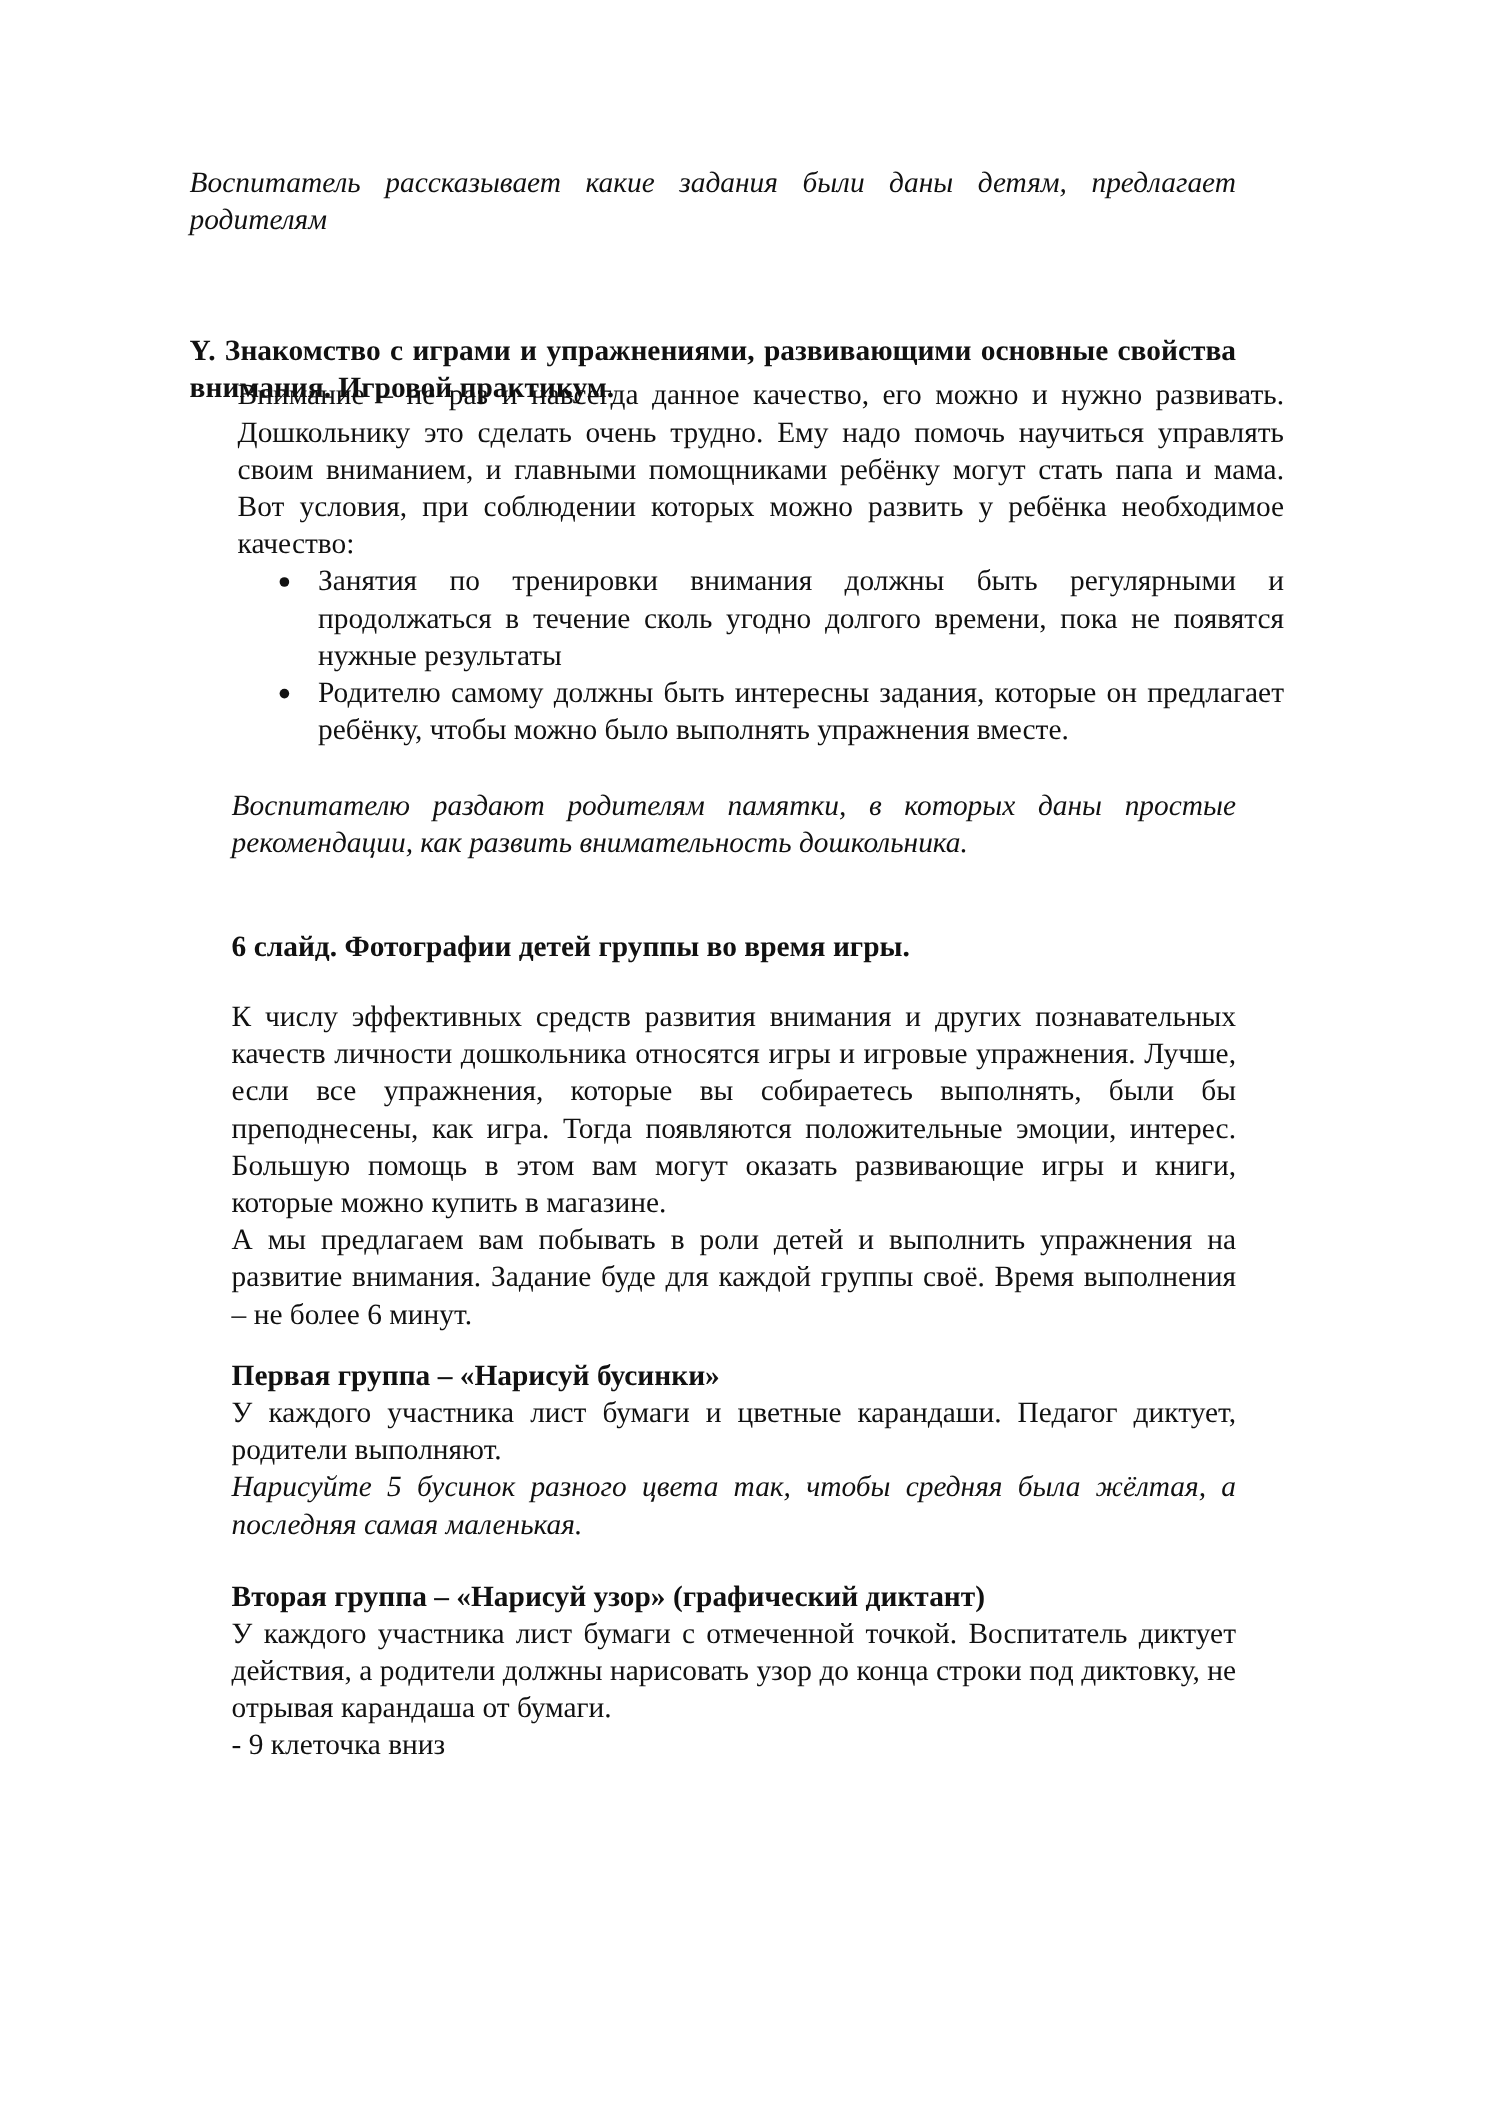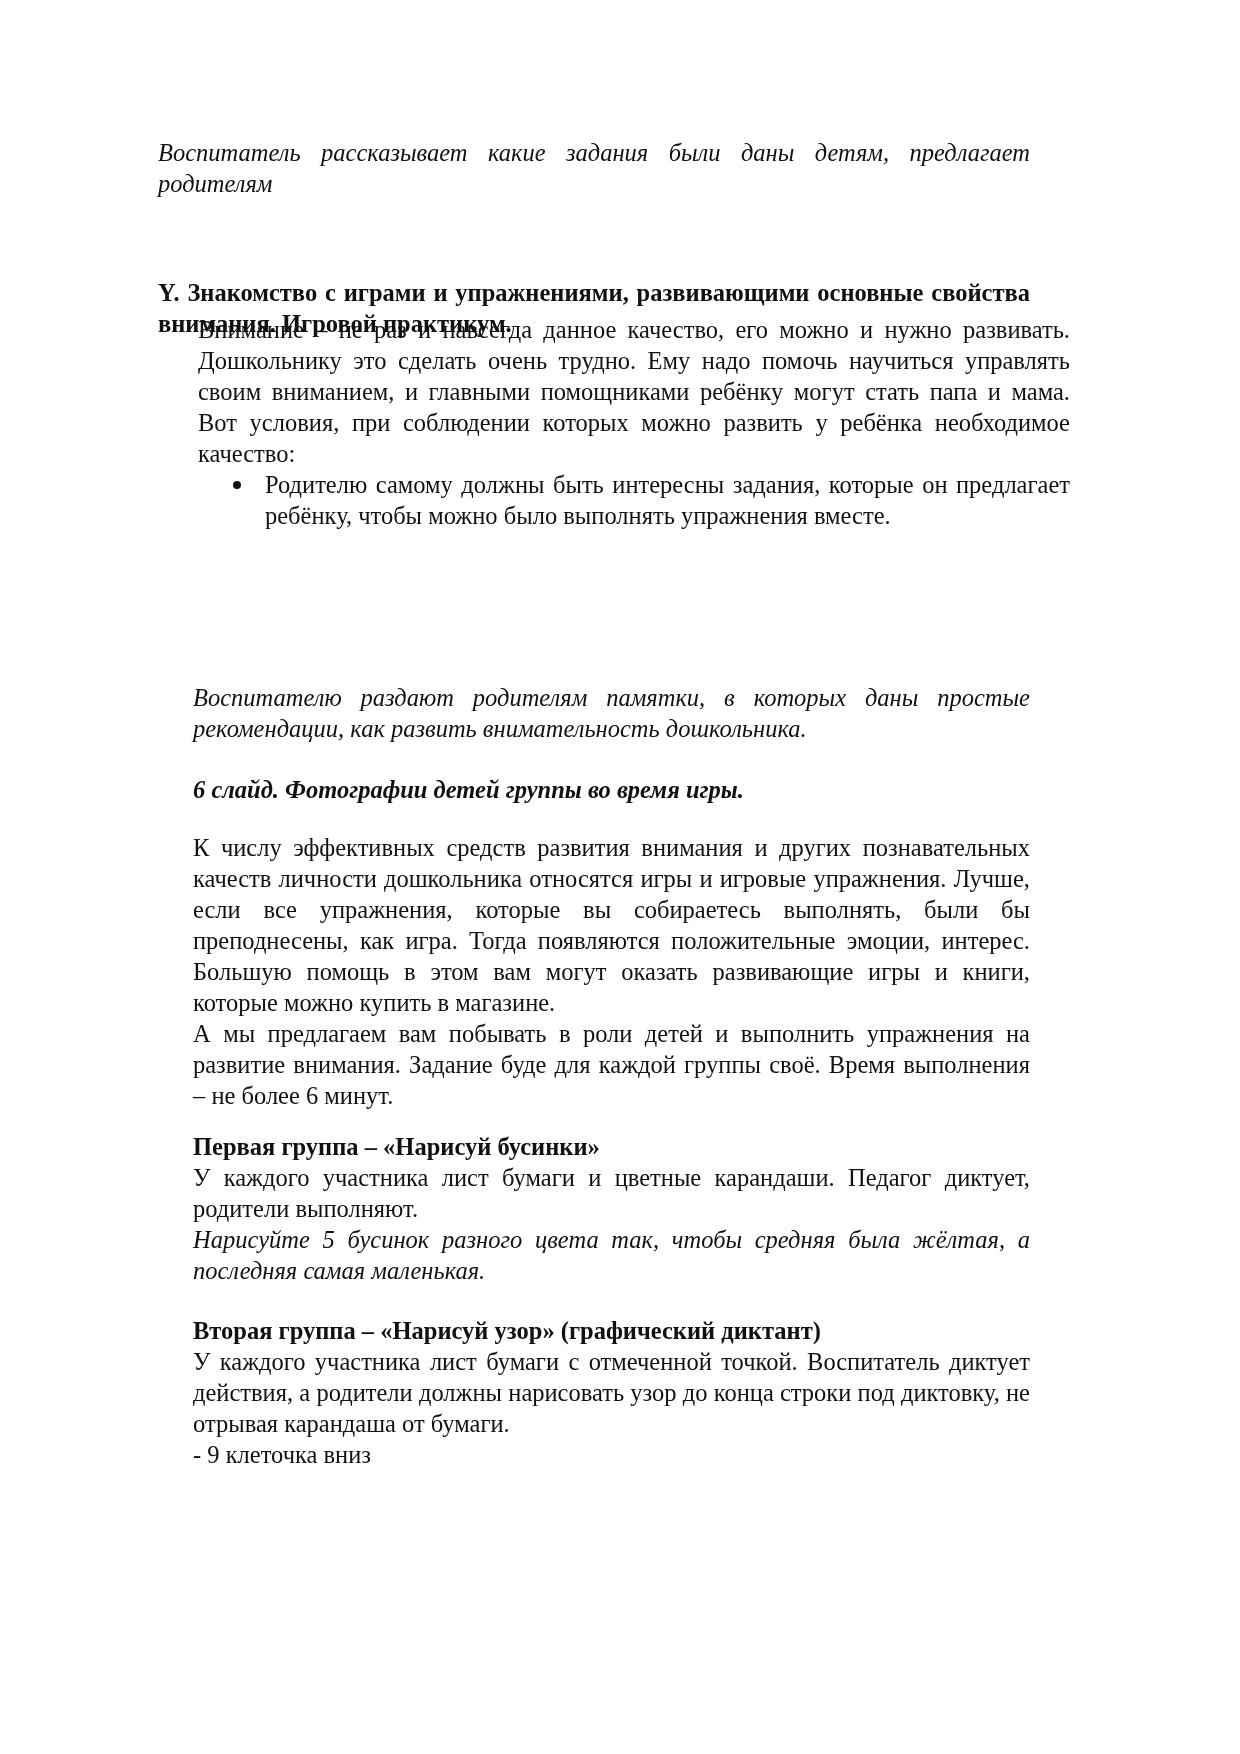--- a/index.html
+++ b/index.html
@@ -35,6 +35,7 @@
   <div class="block w1" style="top:314px;margin-left:40px;">
     <p class="last-line-left">Внимание – не раз и навсегда данное качество, его можно и нужно развивать. Дошкольнику это сделать очень трудно. Ему надо помочь научиться управлять своим вниманием, и главными помощниками ребёнку могут стать папа и мама. Вот условия, при соблюдении которых можно развить у ребёнка необходимое качество:</p>
     <ul class="bullets">
+      <li class="last-line-left">Занятия по тренировки внимания должны быть регулярными и продолжаться в течение сколь угодно долгого времени, пока не появятся нужные результаты</li>
       <li class="last-line-left">Родителю самому должны быть интересны задания, которые он предлагает ребёнку, чтобы можно было выполнять упражнения вместе.</li>
     </ul>
   </div>

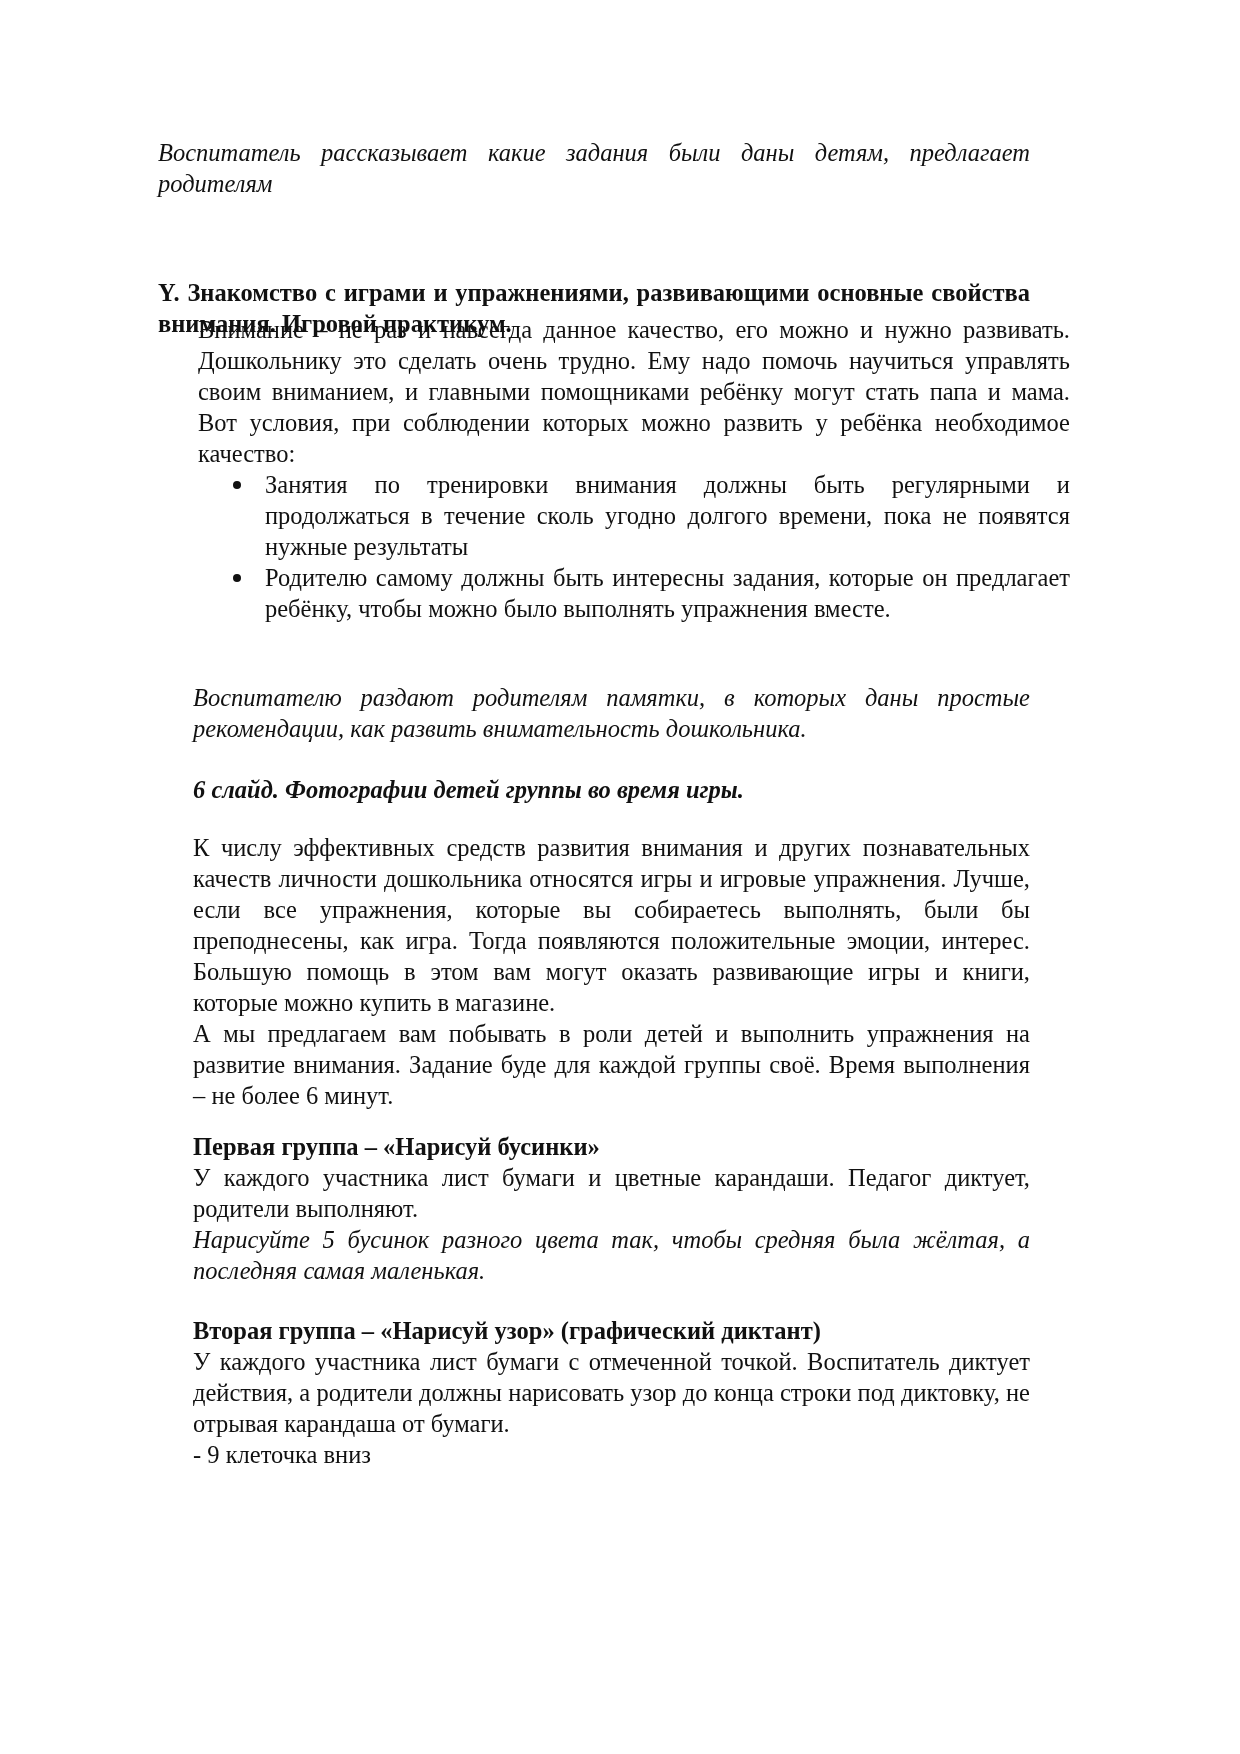--- a/index.html
+++ b/index.html
@@ -40,7 +40,7 @@
     </ul>
   </div>
 
-  <div class="block w2 it" style="top:682px;">
+  <div class="block w2 it" style="top:656px;">
     <p class="last-line-left">Воспитателю раздают родителям памятки, в которых даны простые рекомендации, как развить внимательность дошкольника.</p>
   </div>
 

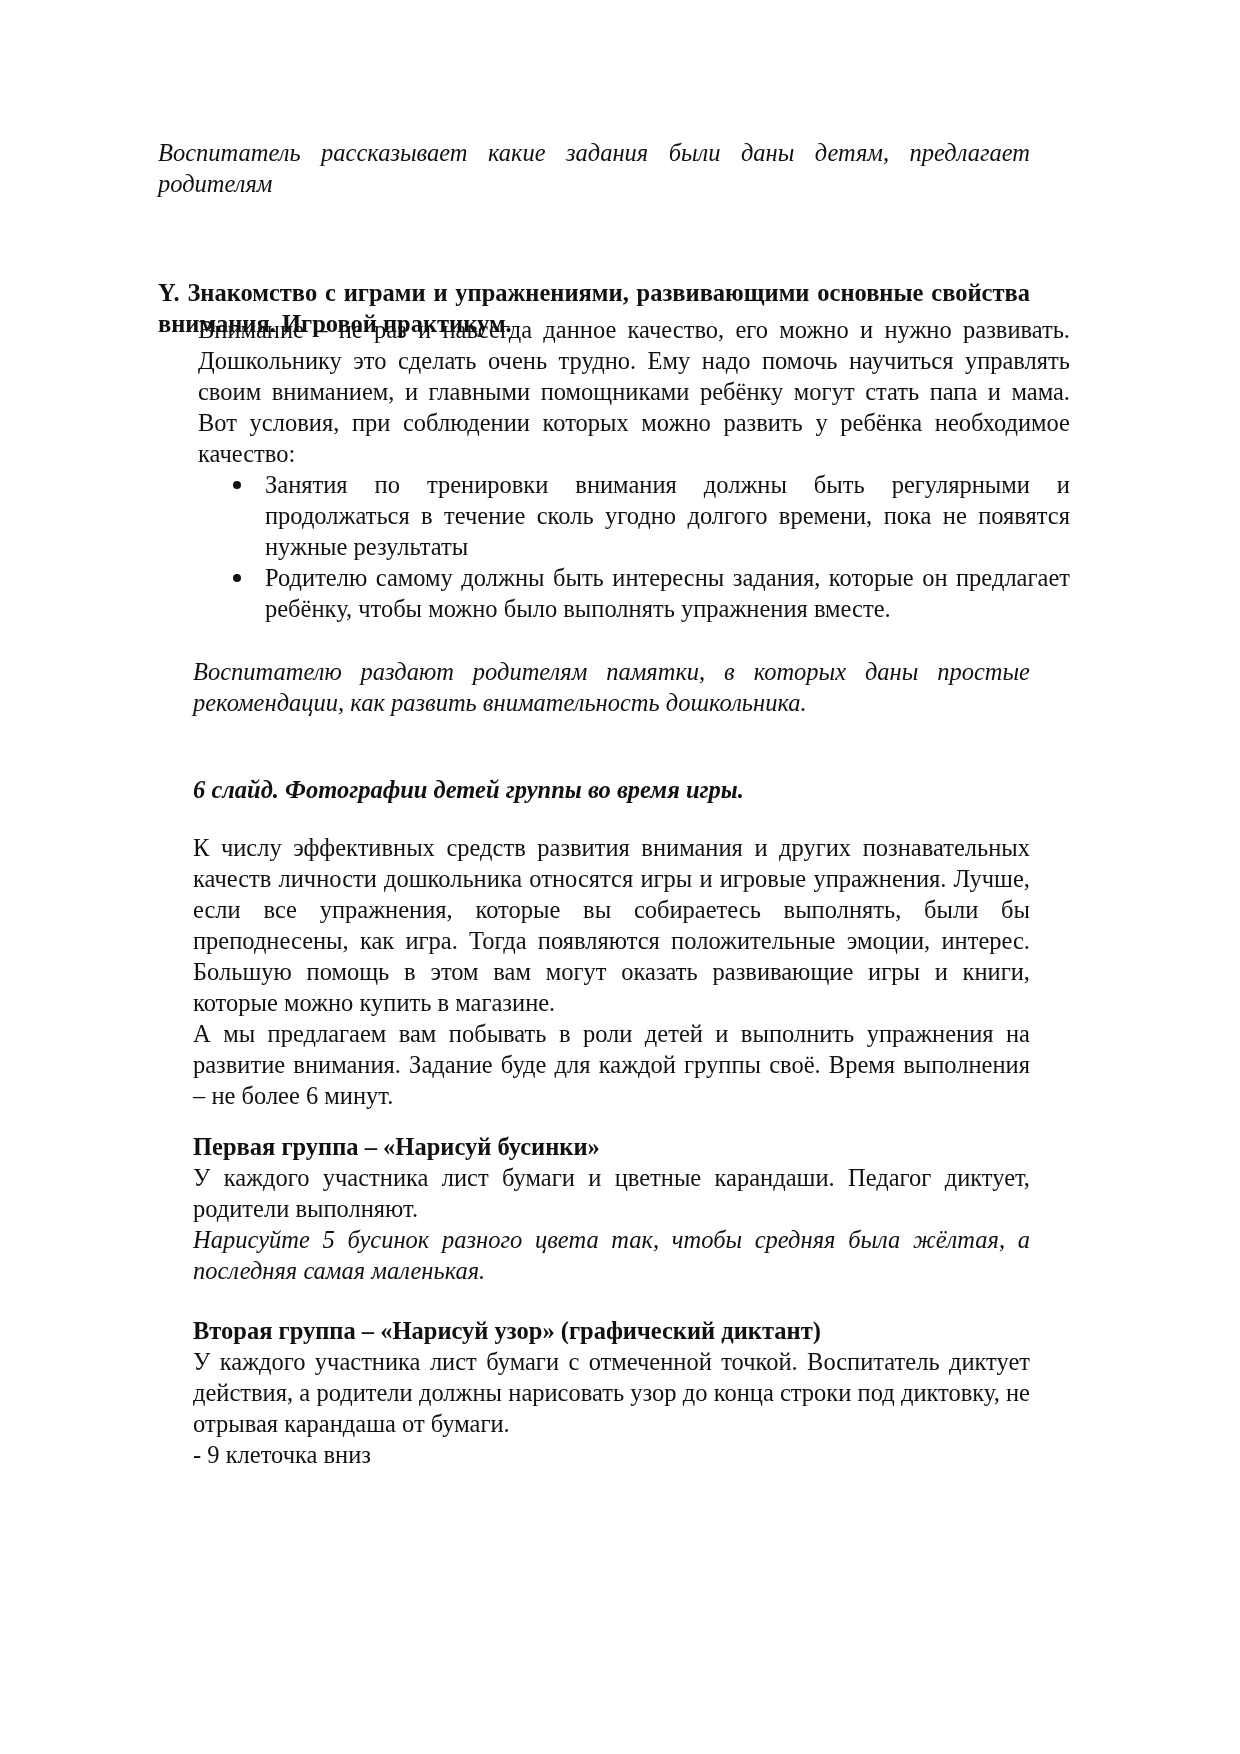--- a/index.html
+++ b/index.html
@@ -10,7 +10,7 @@
   .block p { margin: 0; }
   .it { font-style: italic; }
   .b { font-weight: bold; margin-top: 48px; }
-  .bi { font-weight: bold; font-style: italic; }
+  .bi { font-weight: bold; }
   .w1 { left: 158px; width: 872px; }
   .w2 { left: 193px; width: 837px; }
   ul.bullets { list-style: none; margin: 0; padding: 0; }

